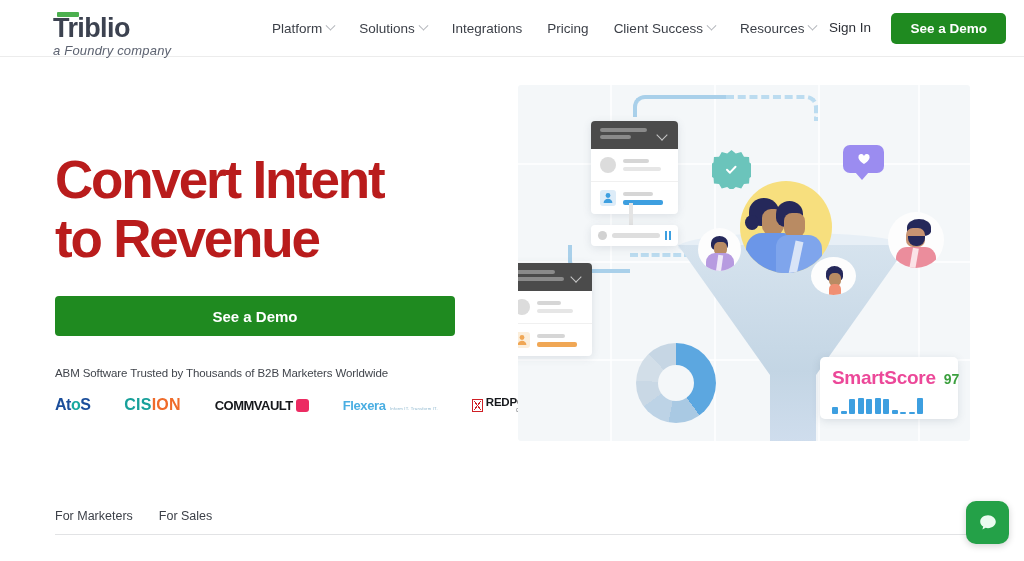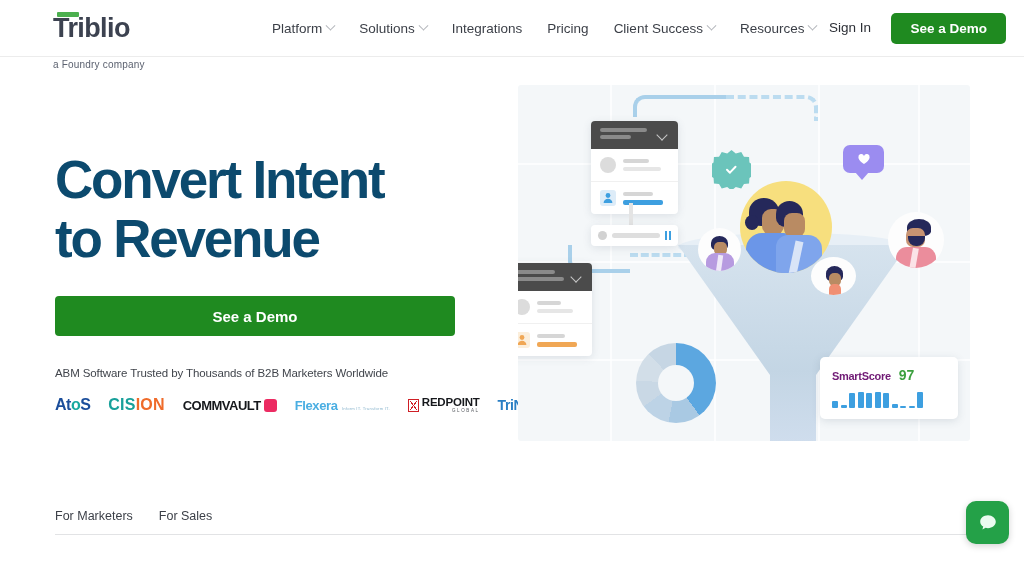--- a/index.html
+++ b/index.html
@@ -23,7 +23,7 @@
     font-size: 27px; font-weight: bold; color: #3c4250;
     letter-spacing: -0.6px; line-height: 28px; margin-top: 4px;
   }
-  .logo-sub { font-size: 10px; color: #5c6270; letter-spacing: 0.2px; margin-top: 17px; }
+  .logo-sub { font-size: 13px; color: #5c6270; letter-spacing: 0.2px; margin-top: 1px; font-style: italic; }
 
   .nav { position: absolute; left: 272px; top: 0; height: 57px; display: flex; align-items: center; gap: 25px; }
   .nav-item { display: flex; align-items: center; gap: 5px; font-size: 13.5px; color: #3b3f47; cursor: pointer; }

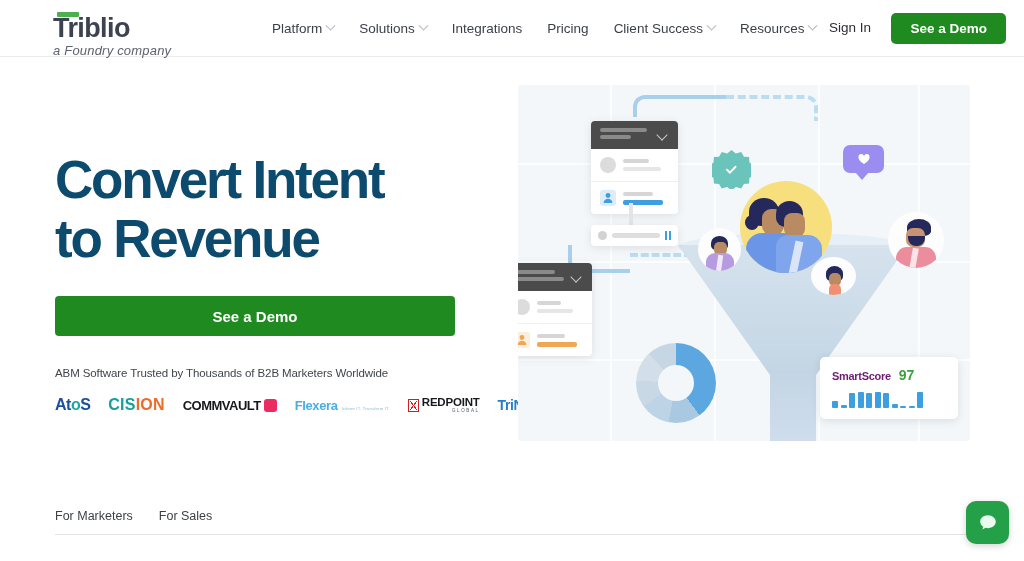--- a/index.html
+++ b/index.html
@@ -42,7 +42,7 @@
   .hero-left { position: absolute; left: 55px; top: 140px; width: 420px; }
   .eyebrow { font-size: 16.5px; color: #3ca03f; font-weight: bold; letter-spacing: -0.1px; }
   .headline {
-    font-size: 53px; font-weight: bold; color: #0c4a6e; line-height: 59px;
+    font-size: 53px; font-weight: bold; color: #b91c1c; line-height: 59px;
     letter-spacing: -2.2px; margin-top: 10px;
   }
   .hero-cta {

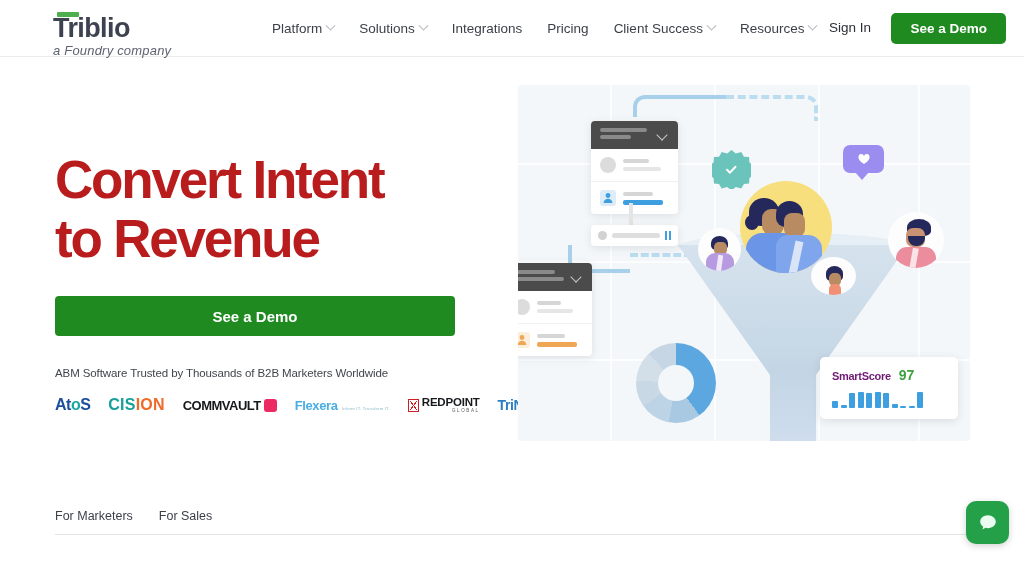--- a/index.html
+++ b/index.html
@@ -132,7 +132,7 @@
     padding: 10px 12px;
   }
   .score-top { display: flex; align-items: baseline; gap: 8px; }
-  .score-label { font-size: 11px; font-weight: bold; color: #701a75; letter-spacing: -0.3px; }
+  .score-label { font-size: 19px; font-weight: bold; color: #ec4899; letter-spacing: -0.3px; }
   .score-val { font-size: 14px; font-weight: bold; color: #3ca03f; }
   .spark { display: flex; align-items: flex-end; gap: 2.5px; height: 18px; margin-top: 7px; }
   .spark span { width: 6px; background: #3d9fe0; border-radius: 1px; display: block; }

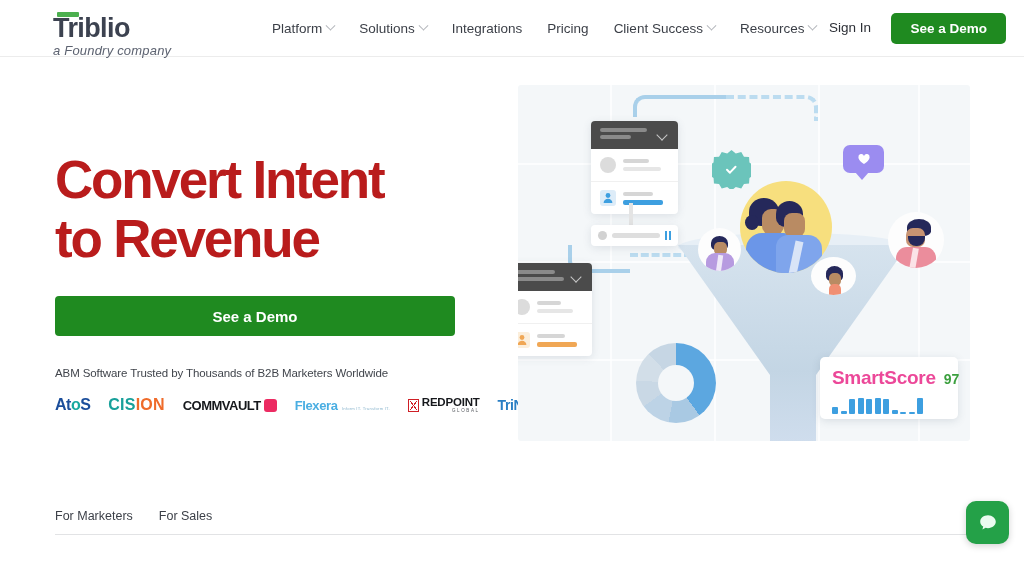--- a/index.html
+++ b/index.html
@@ -52,7 +52,7 @@
   }
   .trust { margin-top: 31px; font-size: 11.5px; color: #41454c; letter-spacing: -0.1px; }
 
-  .logos { margin-top: 14px; display: flex; align-items: center; gap: 18px; height: 24px; }
+  .logos { margin-top: 14px; display: flex; align-items: center; gap: 34px; height: 24px; }
   .lg { display: flex; align-items: center; white-space: nowrap; }
   .lg-atos { font-size: 16px; font-weight: bold; color: #1b4e9b; letter-spacing: -0.5px; }
   .lg-atos i { color: #19a9a0; font-style: normal; }

